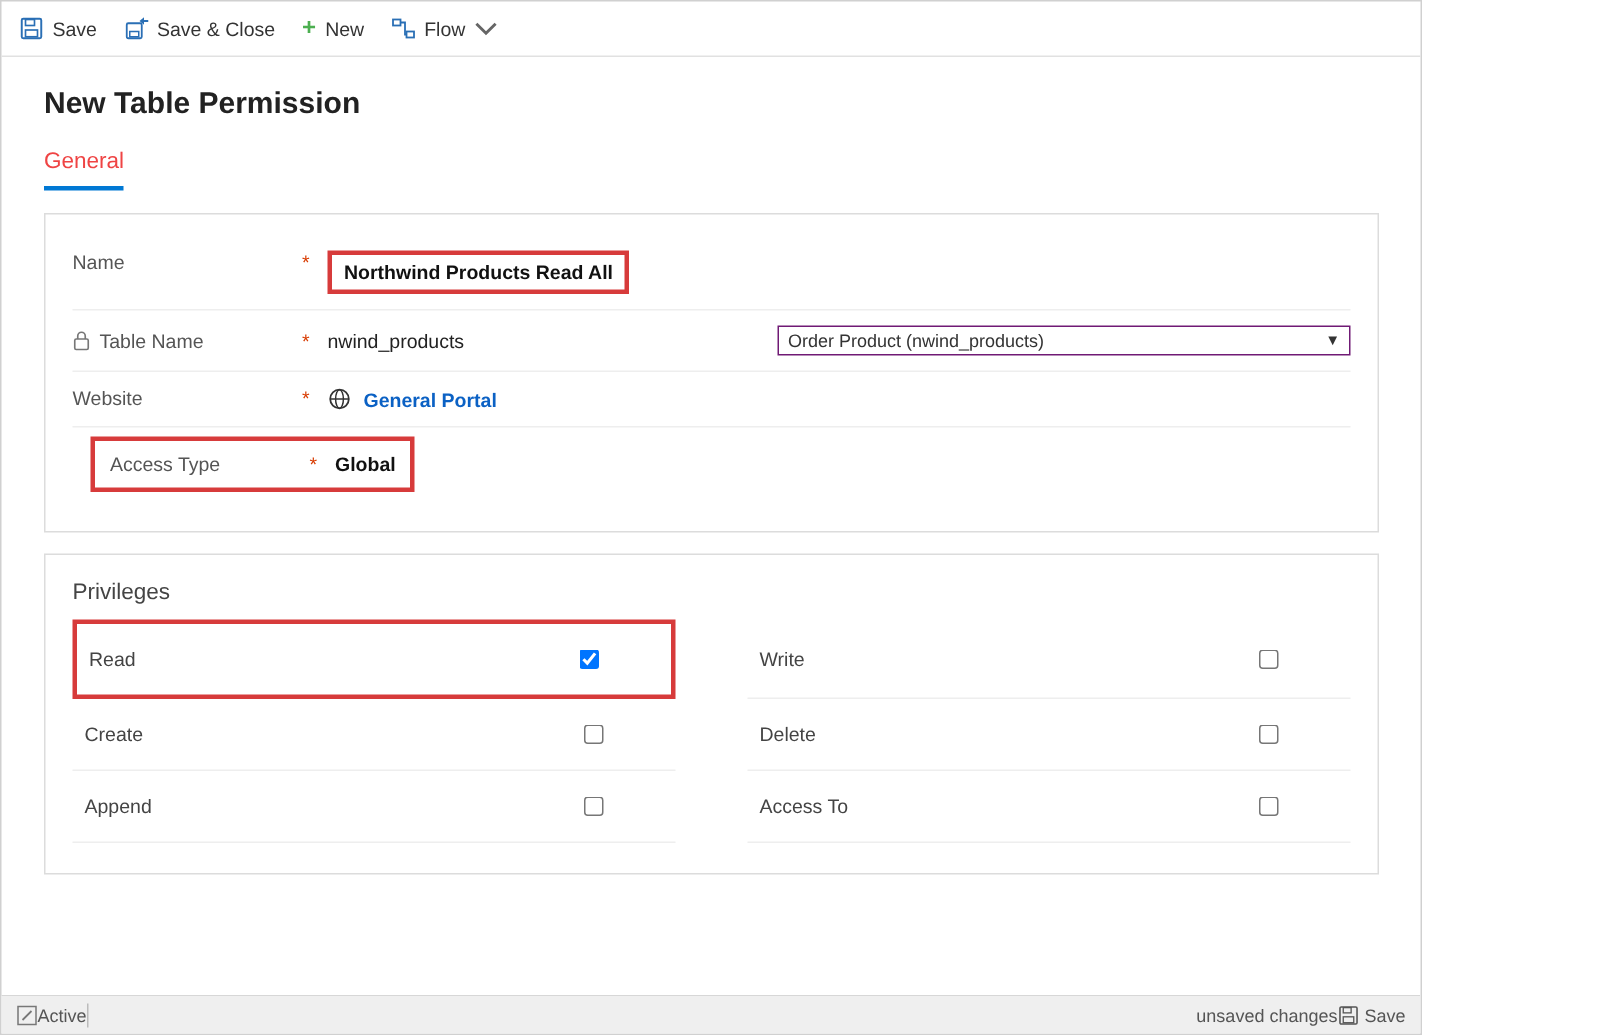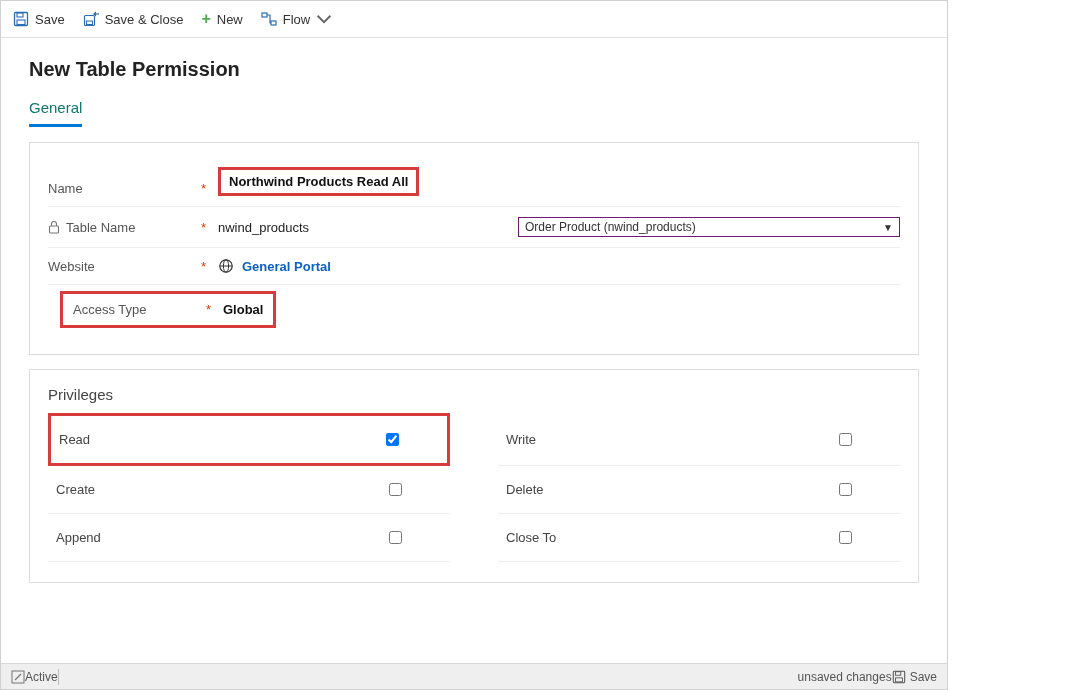--- a/index.html
+++ b/index.html
@@ -24,7 +24,7 @@
   h1.page-title { font-size: 20px; font-weight: 600; margin: 0 0 14px 0; color: #222; }
 
   .tabs { display: flex; border-bottom: 1px solid transparent; }
-  .tab { padding: 4px 0 8px 0; font-size: 15px; color: #0f766e; cursor: pointer; }
+  .tab { padding: 4px 0 8px 0; font-size: 15px; color: #ef4444; cursor: pointer; }
   .tab.active { border-bottom: 3px solid #0078d4; }
 
   

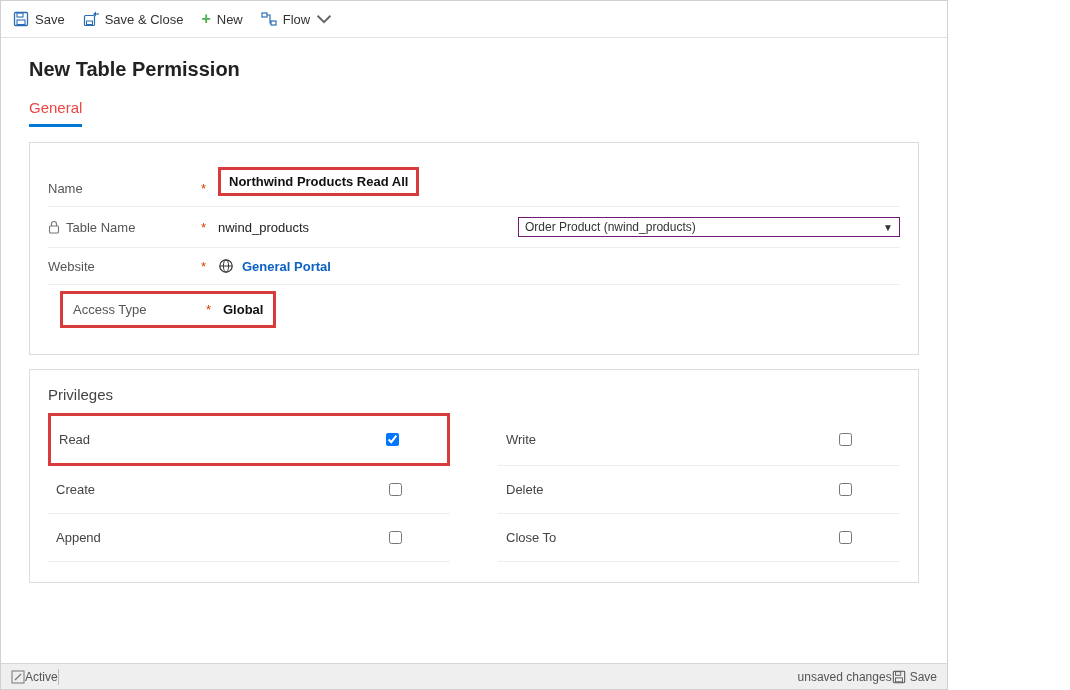--- a/index.html
+++ b/index.html
@@ -33,7 +33,7 @@
 
   .field-row { display: flex; align-items: center; padding: 10px 0; border-bottom: 1px solid #eee; }
   .field-row:last-child { border-bottom: none; }
-  .field-left { width: 470px; display: flex; align-items: flex-end; }
+  .field-left { width: 470px; display: flex; align-items: flex-start; }
   .field-label-wrap { width: 170px; display: flex; align-items: center; gap: 6px; color: #555; font-size: 13px; }
   .req { color: #d83b01; margin-left: auto; margin-right: 12px; }
   .field-value { font-size: 13px; color: #222; display: flex; align-items: center; gap: 8px; }

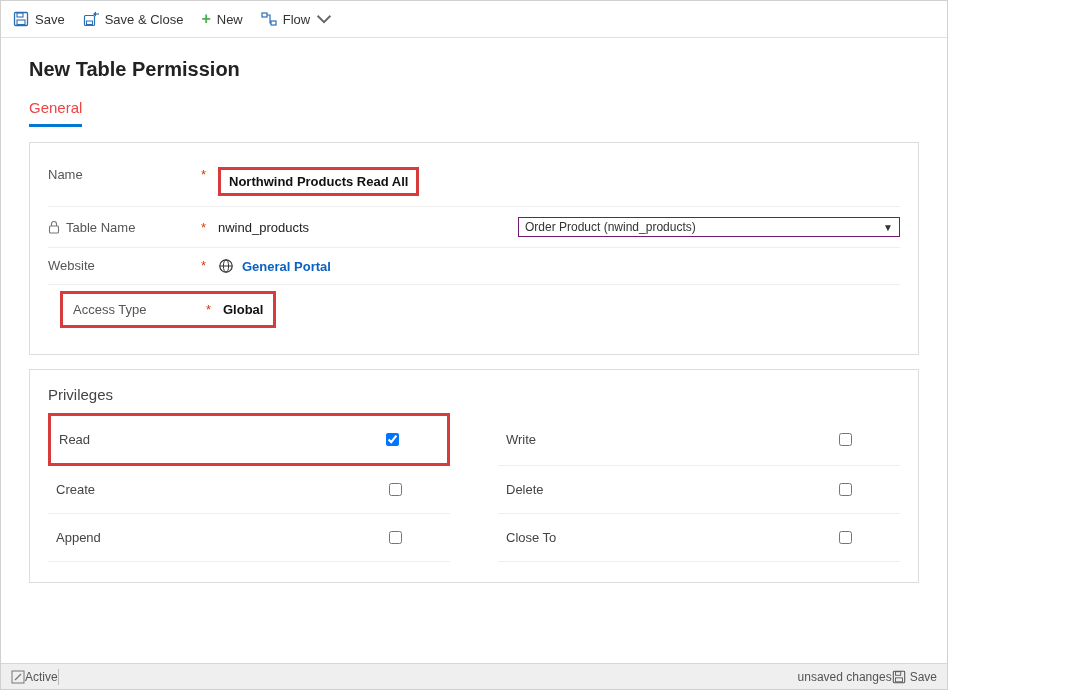--- a/index.html
+++ b/index.html
@@ -224,7 +224,7 @@
             <input type="checkbox" style="">
           </div>
           <div class="priv-row">
-            <span class="plabel">Close To</span>
+            <span class="plabel">Access To</span>
             <input type="checkbox" style="">
           </div>
 

